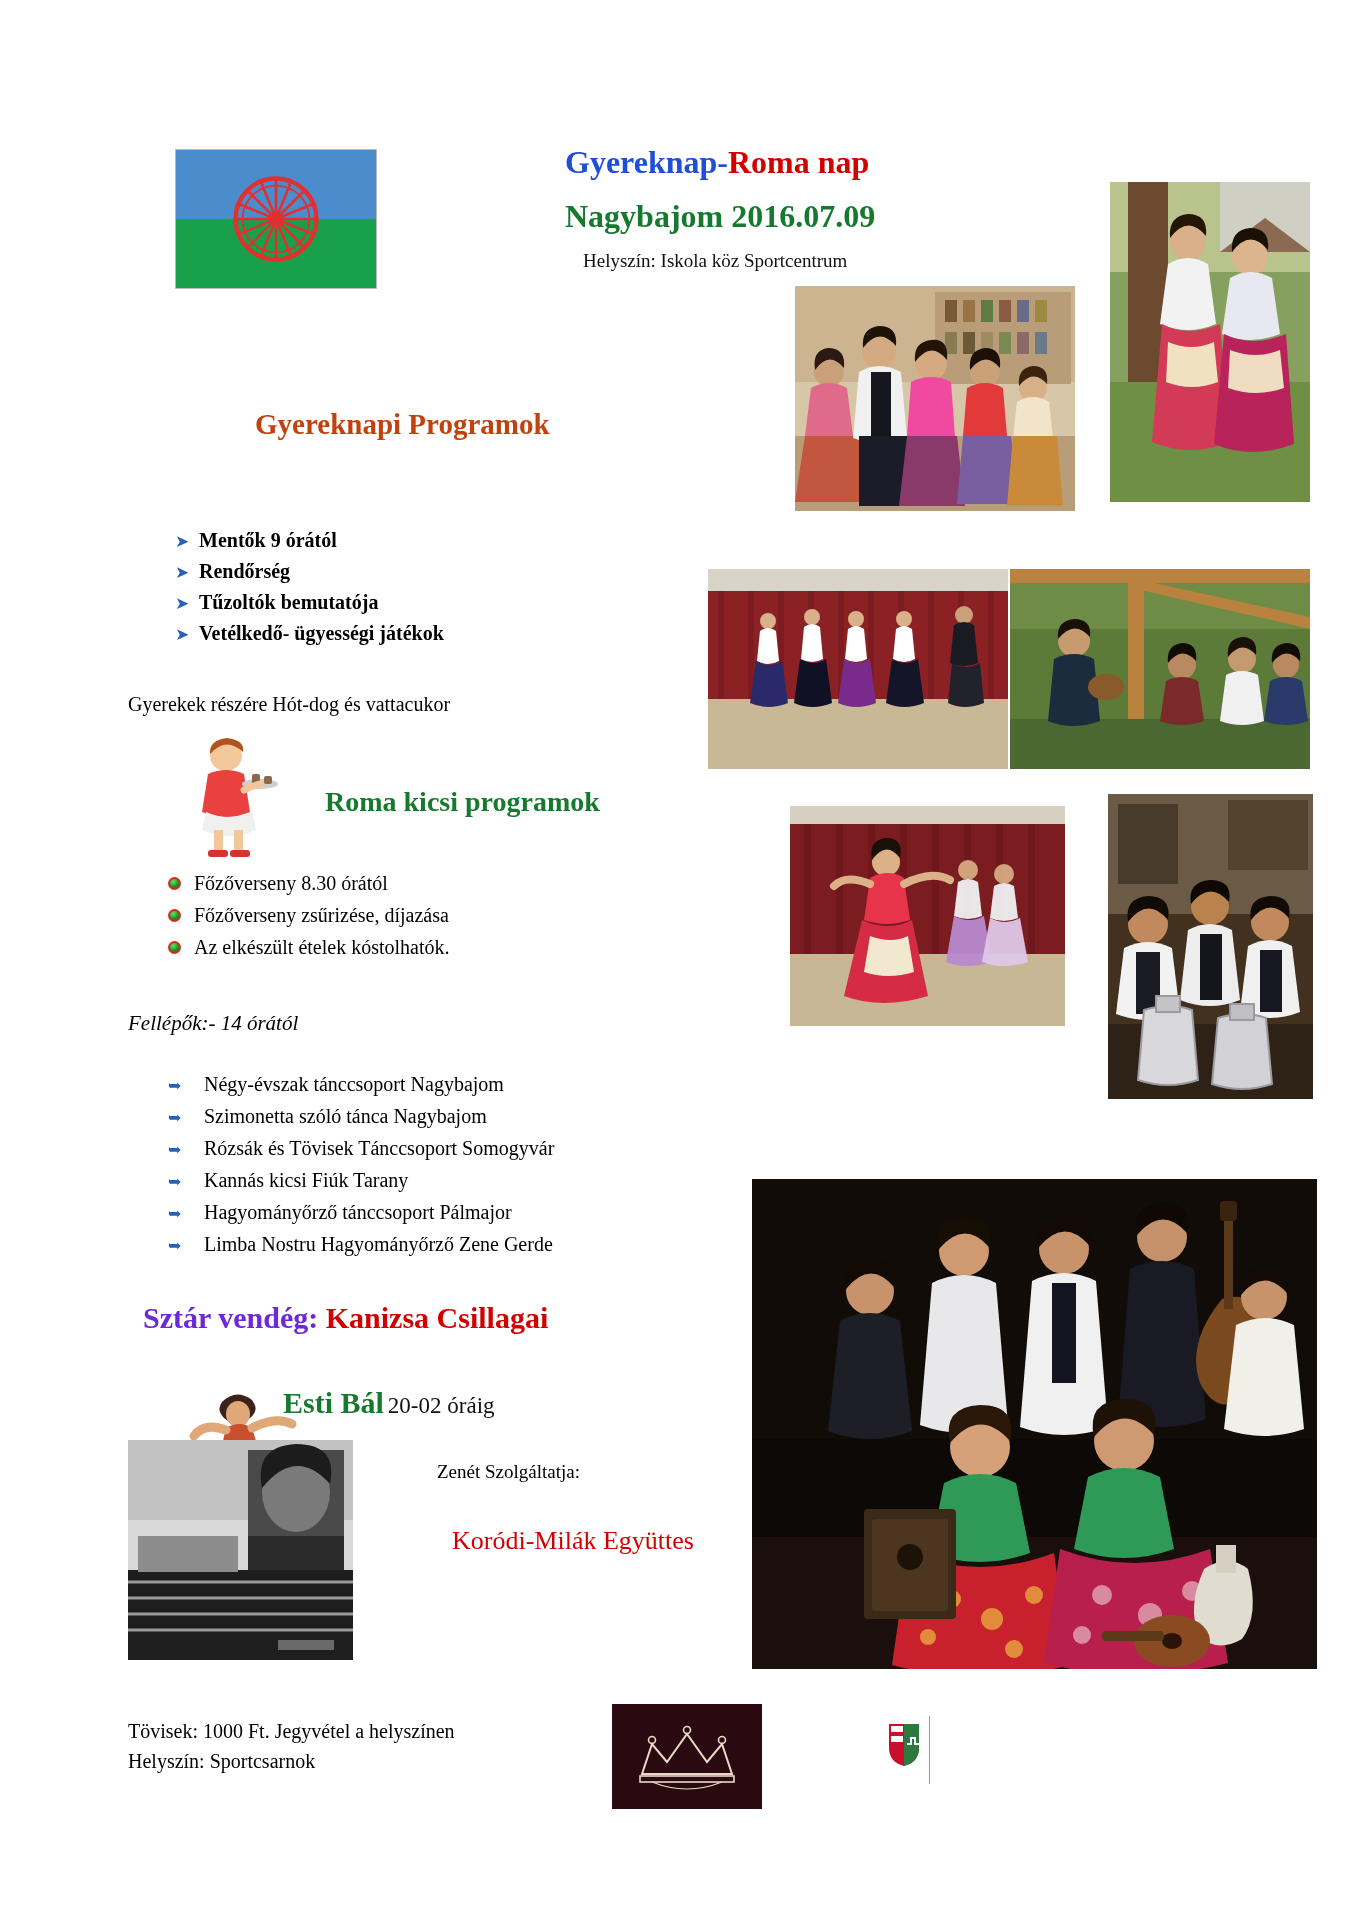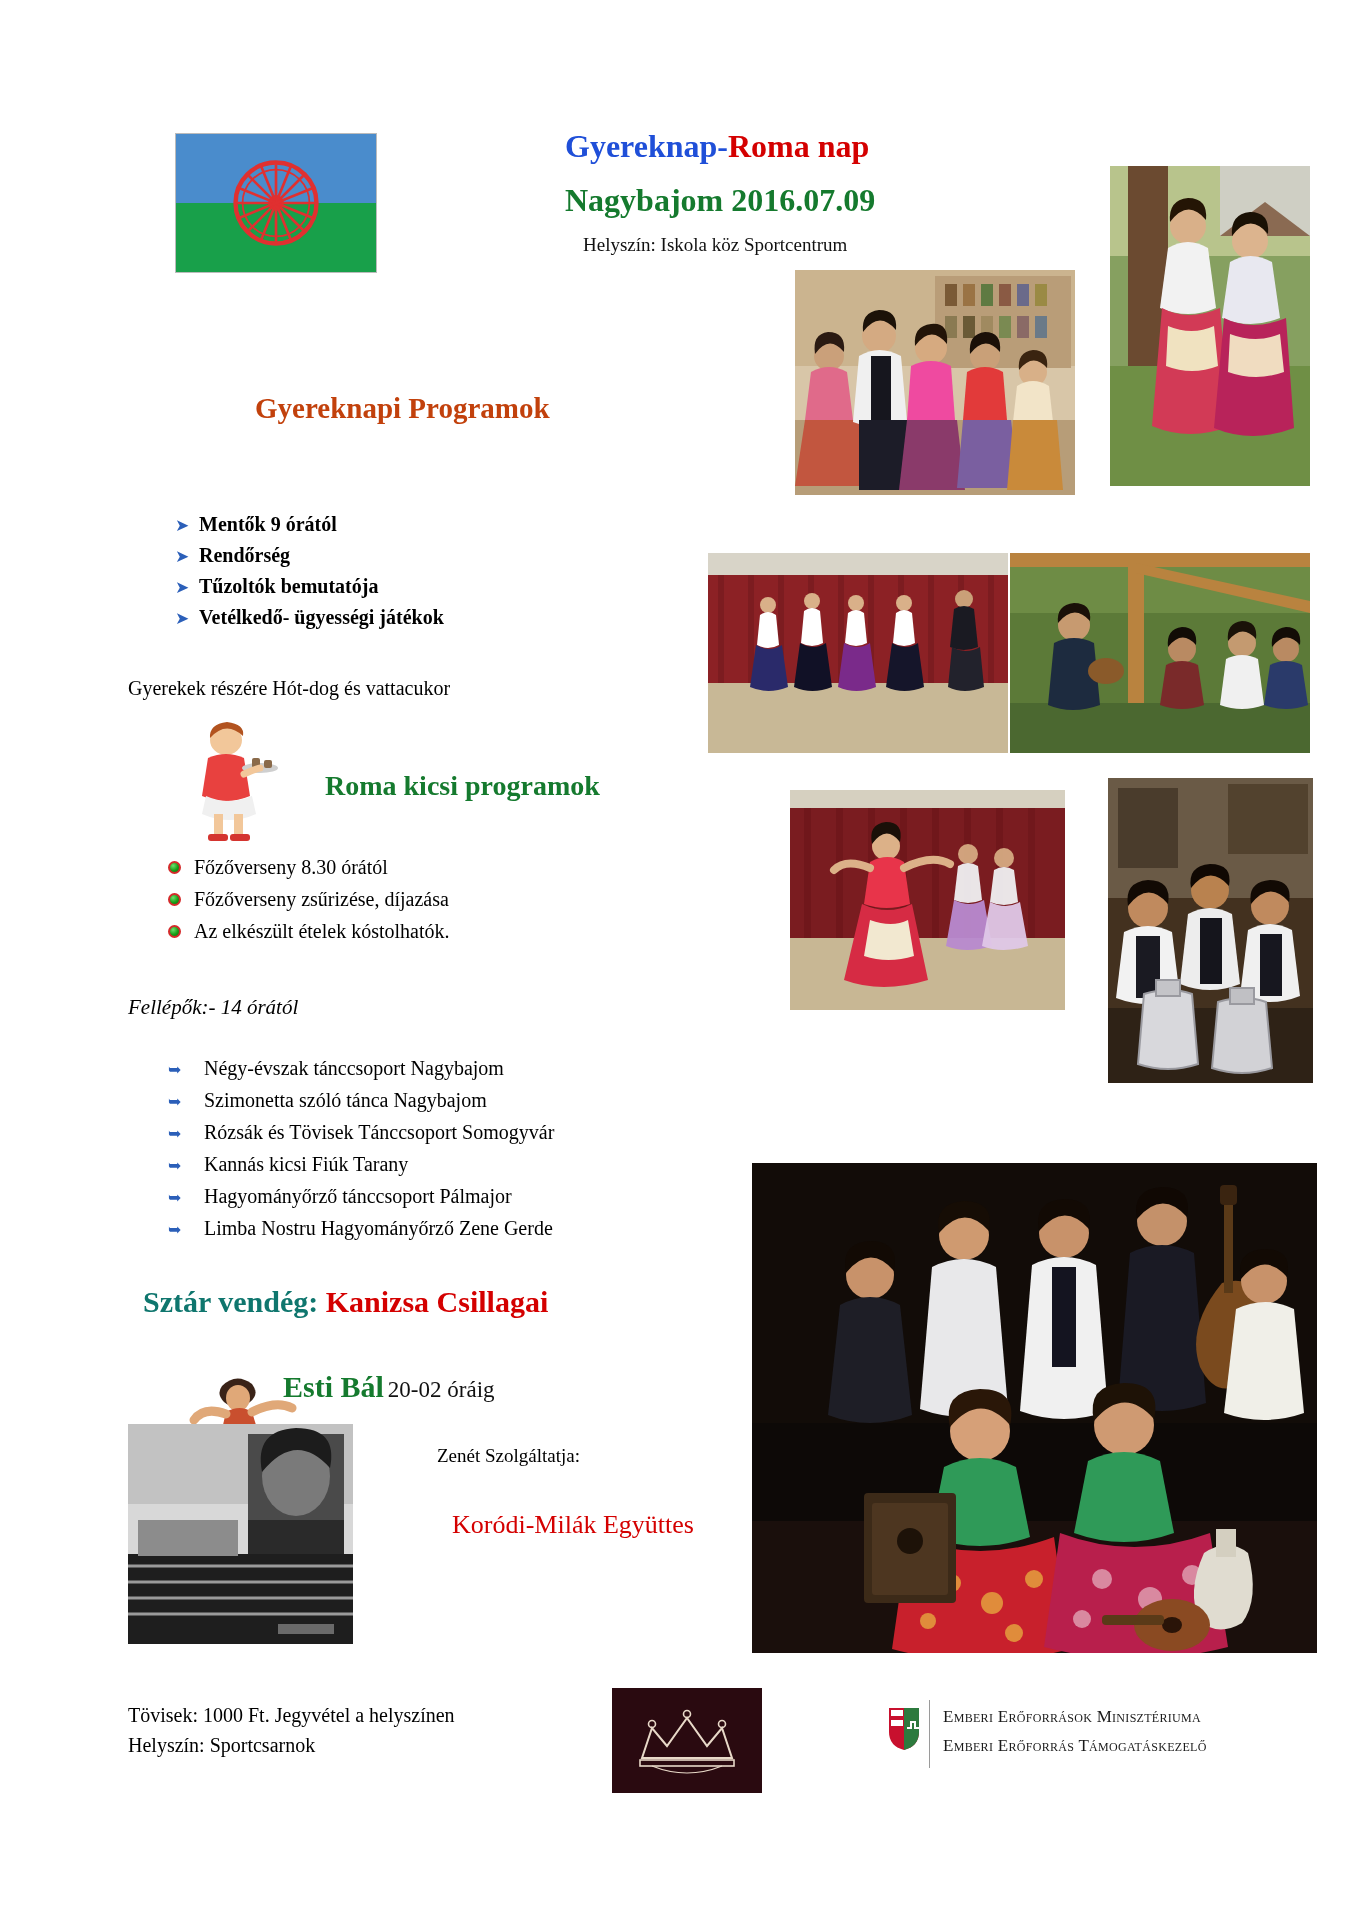--- a/index.html
+++ b/index.html
@@ -18,7 +18,7 @@
 
   .poster {
     position: absolute;
-    left: 0; top: 0;
+    left: 0; top: 16px;
     width: 1356px;
     height: 1456px;
   }

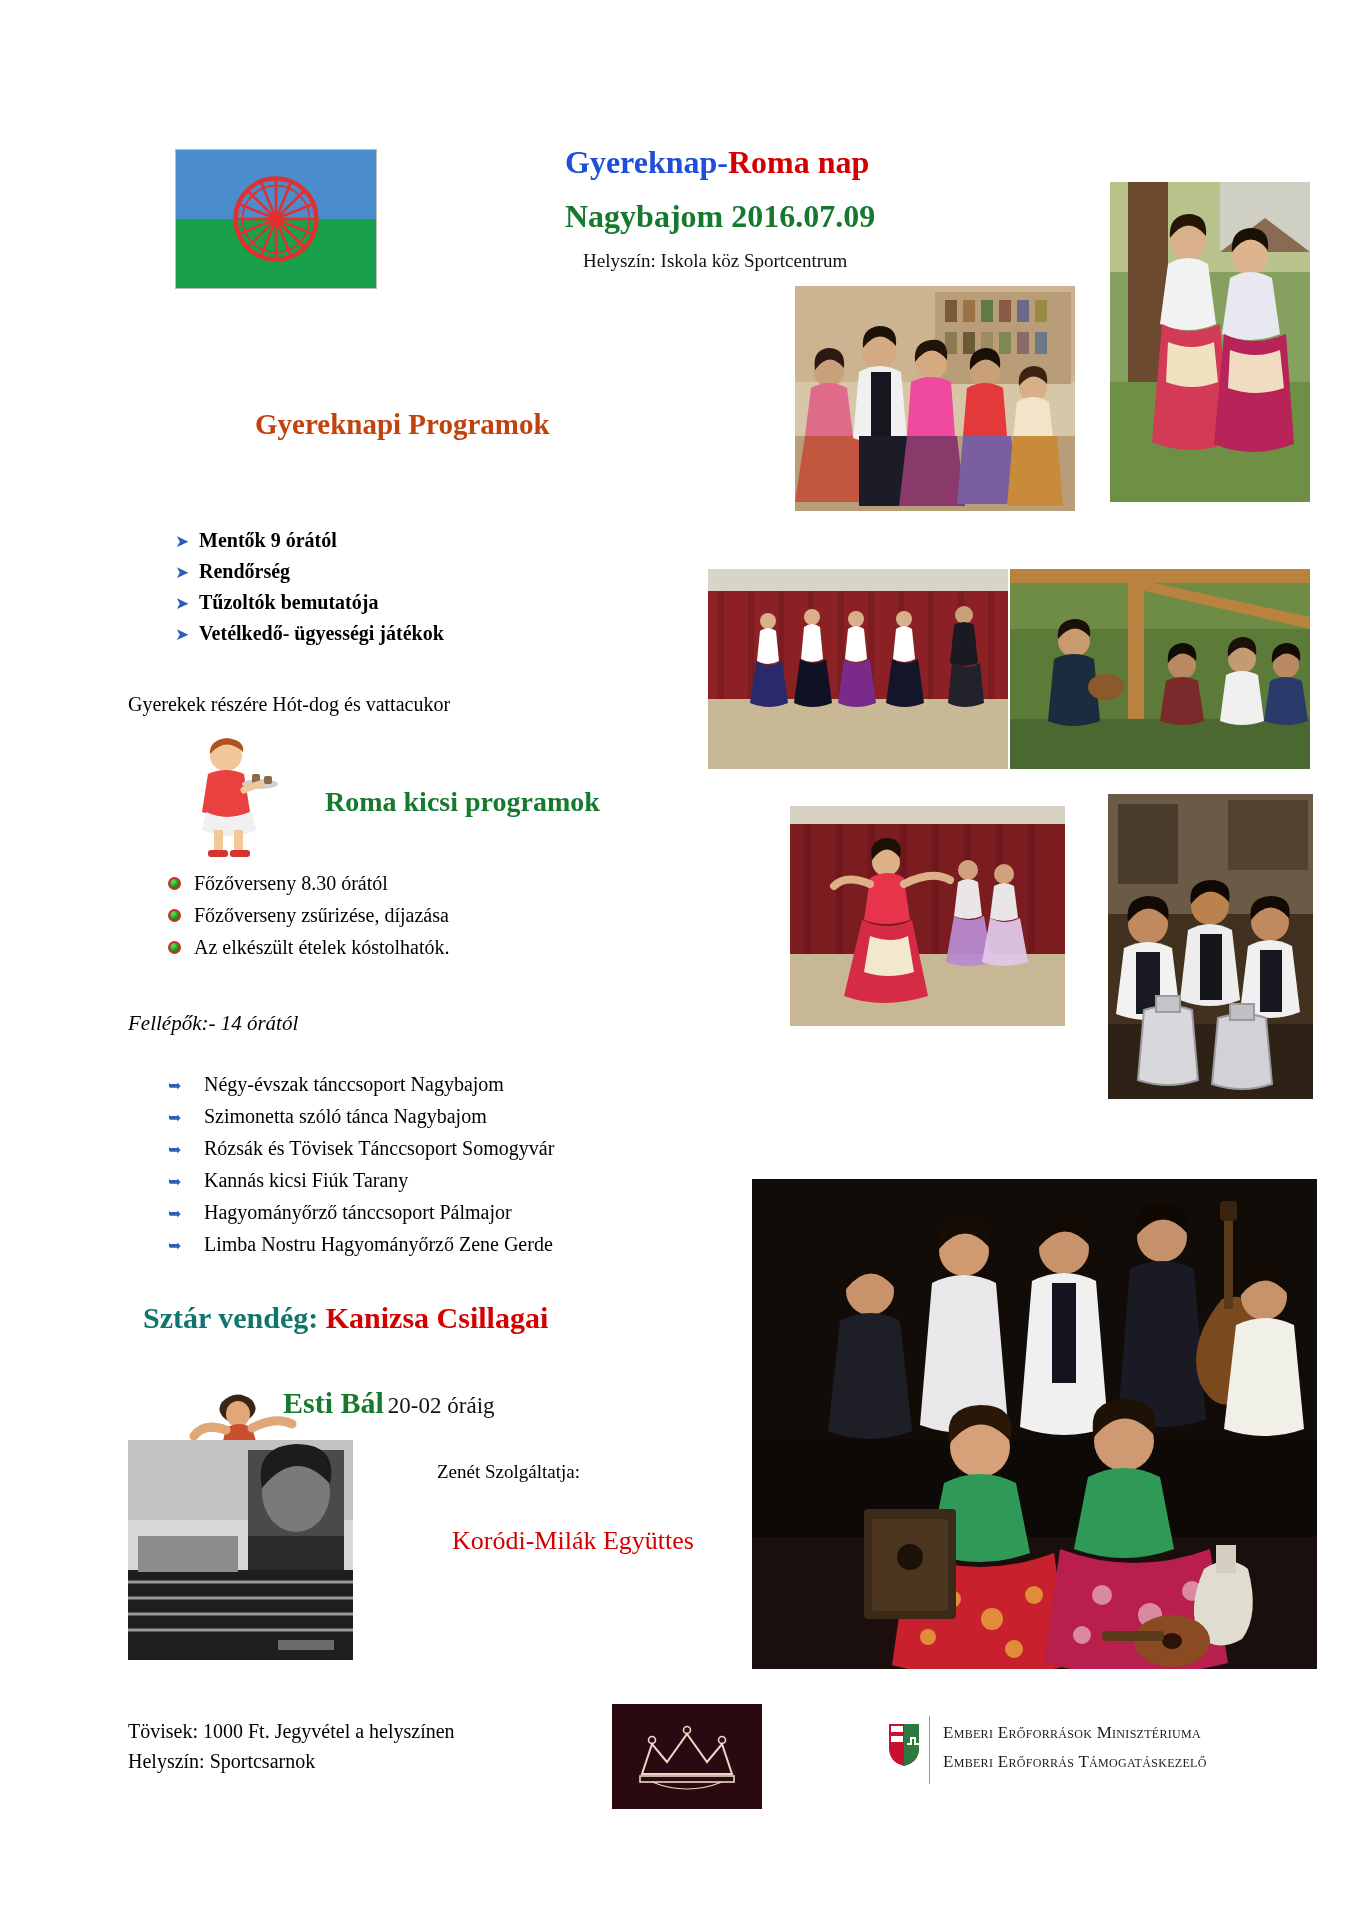--- a/index.html
+++ b/index.html
@@ -201,7 +201,7 @@
     font-weight: bold;
     white-space: nowrap;
   }
-  .star-guest .lbl { color: #0f766e; }
+  .star-guest .lbl { color: #6d28d9; }
   .star-guest .name { color: #d40000; }
 
   .esti-bal {

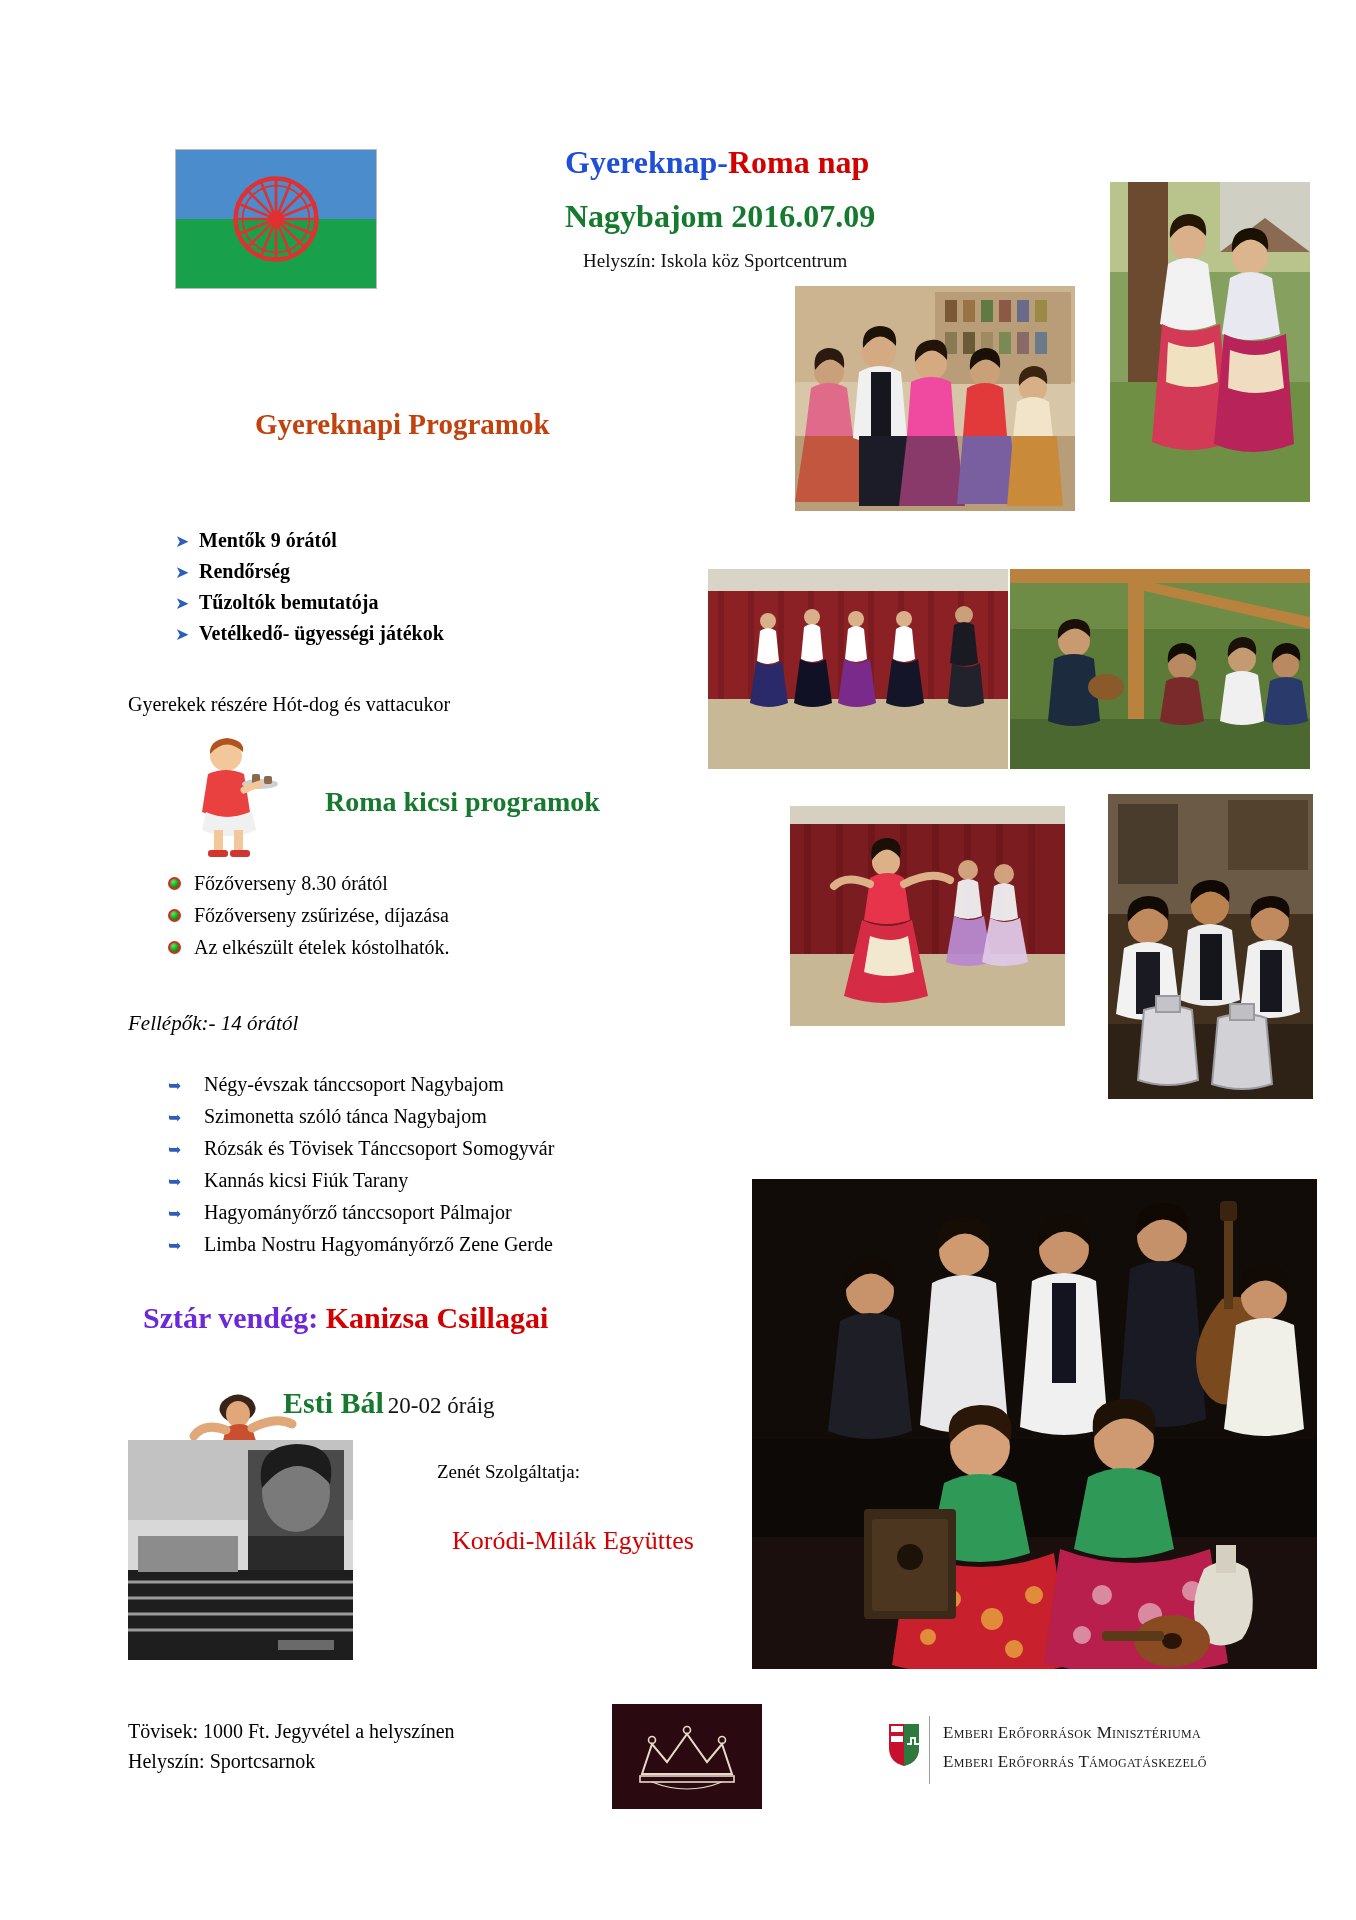--- a/index.html
+++ b/index.html
@@ -486,10 +486,6 @@
       <path d="M20 22 h4 v-6 h4 v6 h4" stroke="#ffffff" stroke-width="2" fill="none"></path>
     </svg>
     <div class="sep"></div>
-    <div class="txt">
-      <div>Emberi Erőforrások Minisztériuma</div>
-      <div>Emberi Erőforrás Támogatáskezelő</div>
-    </div>
   </div>
 
   <div class="photo ph1">

